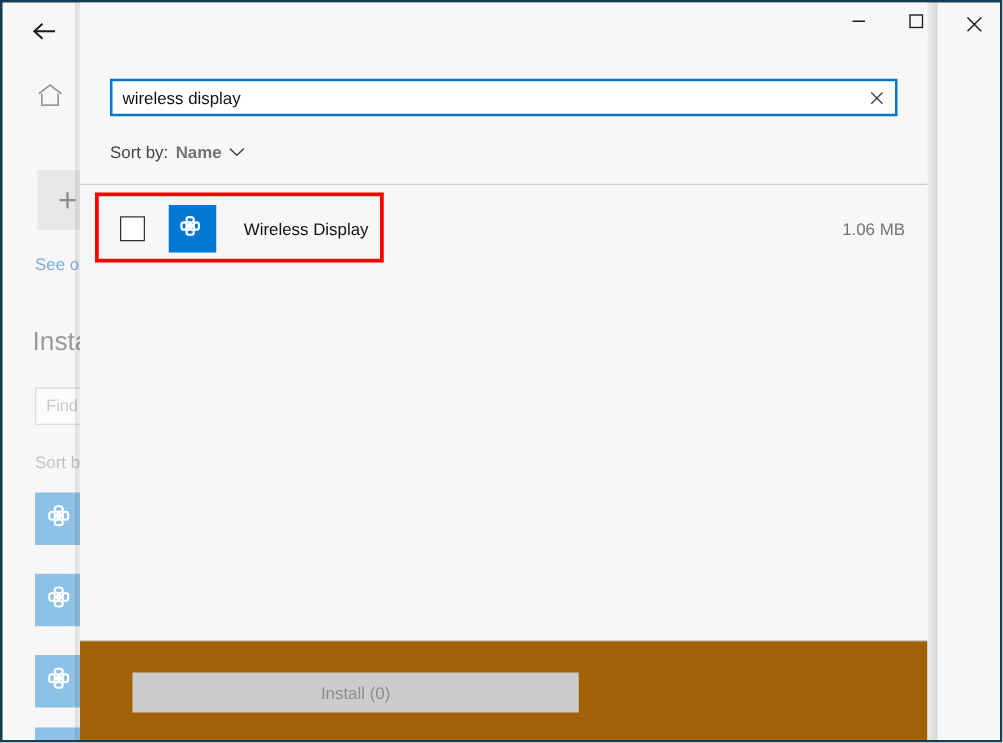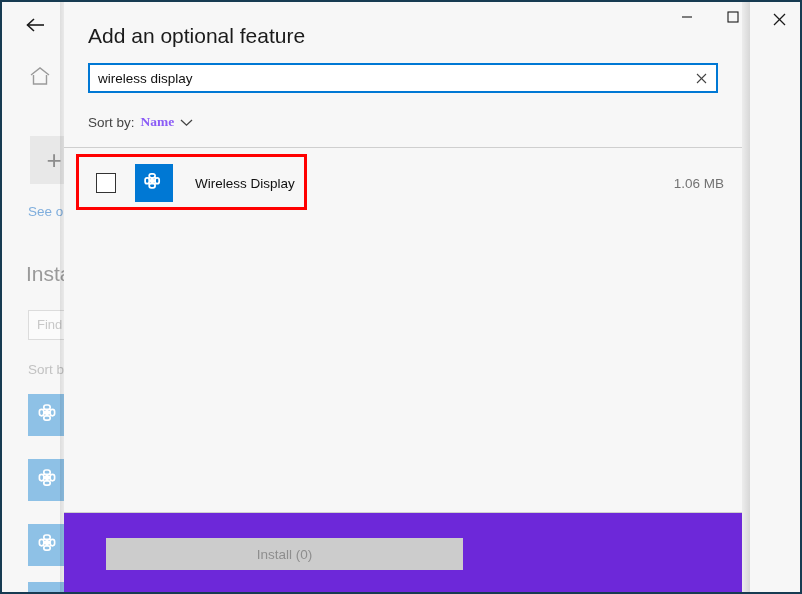--- a/index.html
+++ b/index.html
@@ -367,7 +367,6 @@
       </button>
     </div>
 
-    <div id="dialog-title">Add an optional feature</div>
 
     <div id="search-row">
       <input id="search-input" type="text" value="wireless display" style="">

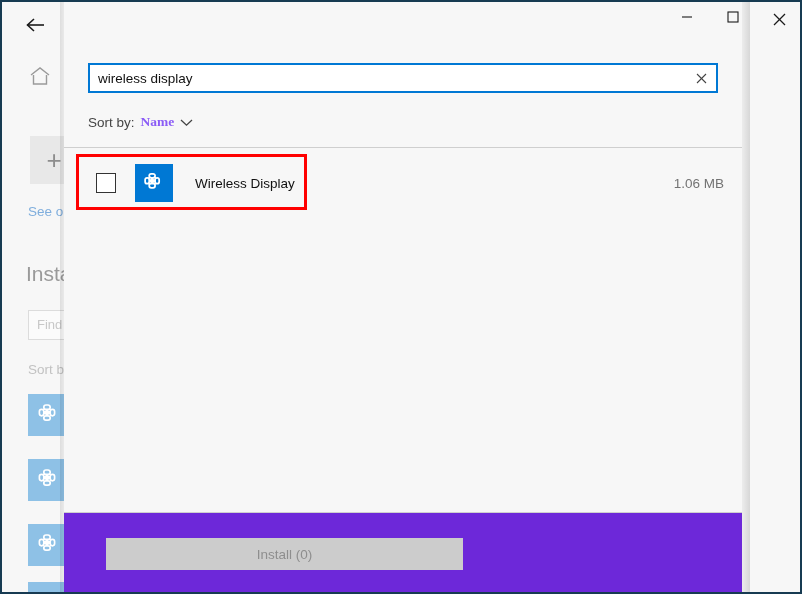--- a/index.html
+++ b/index.html
@@ -202,7 +202,7 @@
     font-size: 13.5px;
   }
   #sort-by-label { color: #444444; }
-  #sort-by-value { color: #8b5cf6; font-weight: bold; font-family: Liberation Serif, serif; }
+  #sort-by-value { color: #737373; font-weight: bold; }
   #sort-chevron-icon { color: #444444; display: flex; align-items: center; }
 
   #list-top-divider {

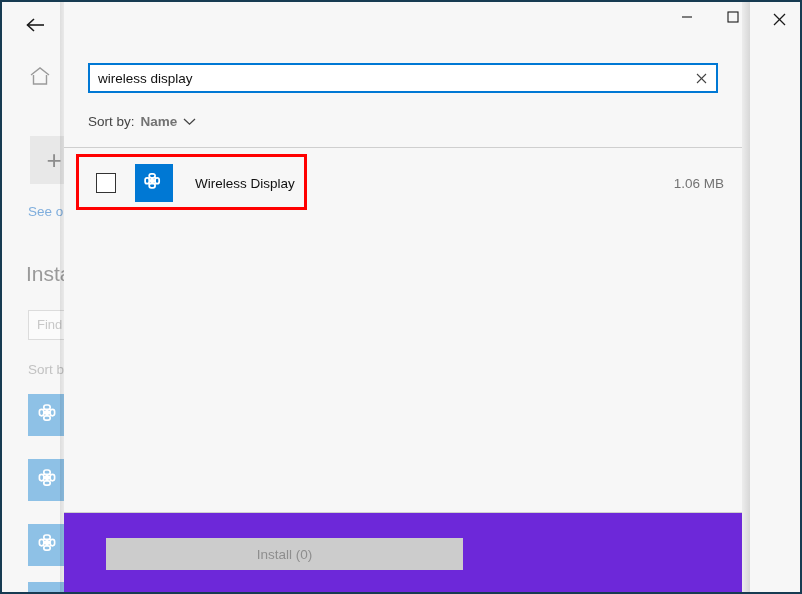--- a/index.html
+++ b/index.html
@@ -276,7 +276,7 @@
     position: absolute;
     left: 0; top: 511px;
     width: 678px; height: 81px;
-    background: #6d28d9;
+    background: #a16207;
   }
   .footer-button {
     position: absolute;

